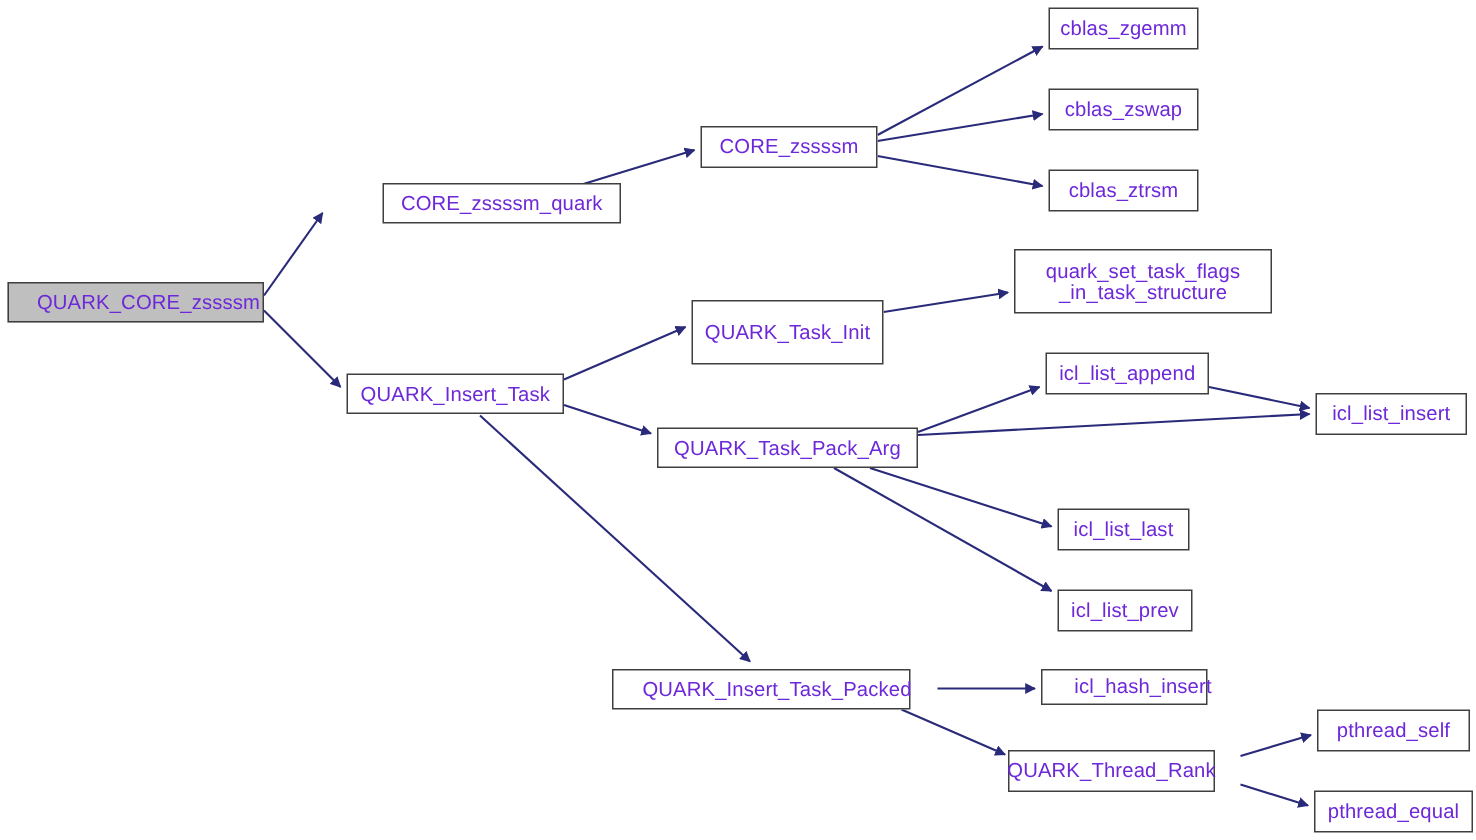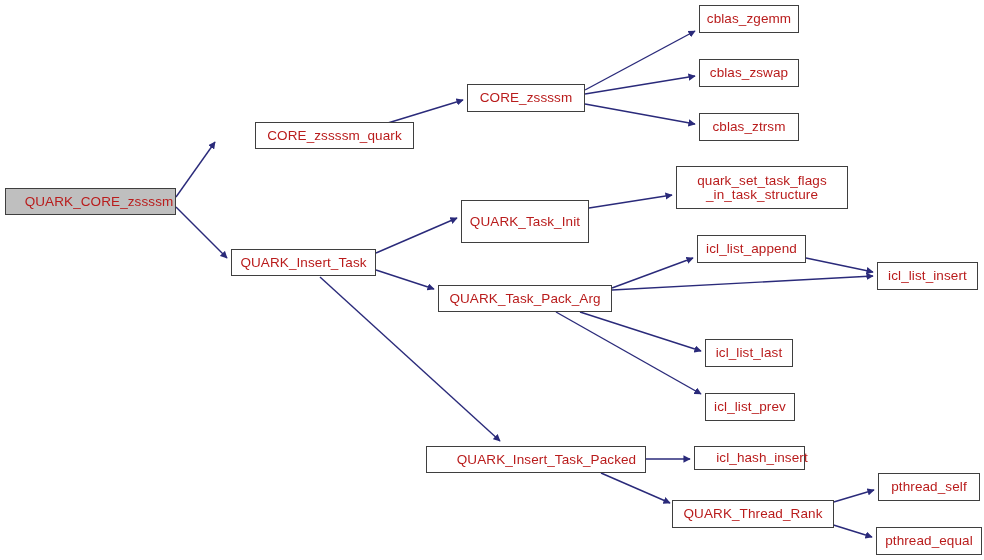--- a/index.html
+++ b/index.html
@@ -28,7 +28,7 @@
     box-sizing: border-box;
     border: 1px solid #3f3f3f;
     background: #ffffff;
-    color: #b91c1c;
+    color: #6d28d9;
     font-size: 13.5px;
     line-height: 14px;
     display: flex;

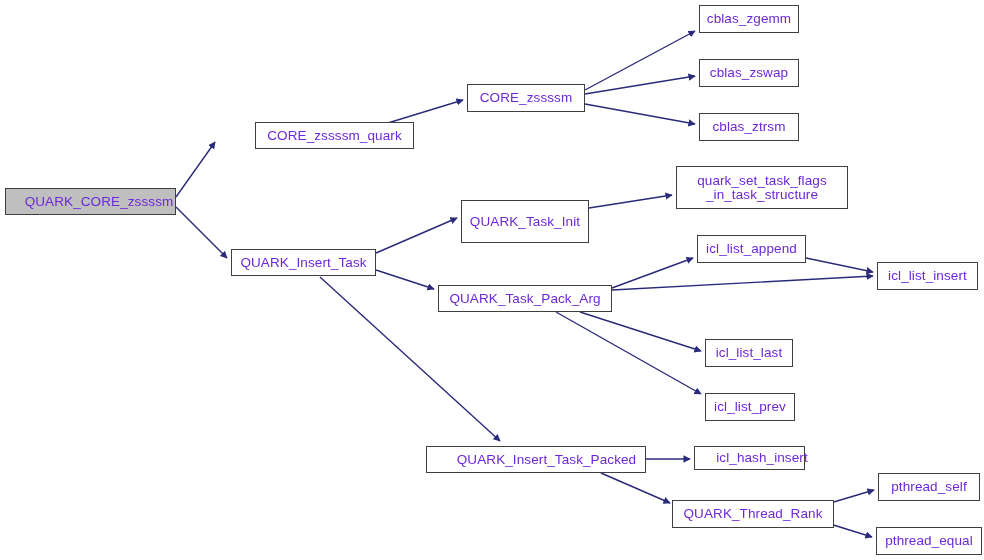--- a/index.html
+++ b/index.html
@@ -86,7 +86,7 @@
       <div class="node" style="left: 467px; top: 84px; width: 118px; height: 28px;"><span>CORE_zssssm</span></div>
       <div class="node" style="left: 461px; top: 200px; width: 128px; height: 43px;"><span>QUARK_Task_Init</span></div>
       <div class="node" style="left: 438px; top: 285px; width: 174px; height: 27px;"><span>QUARK_Task_Pack_Arg</span></div>
-      <div class="node" style="left: 426px; top: 446px; width: 220px; height: 27px; padding-left: 21px;"><span>QUARK_Insert_Task_Packed</span></div>
+      <div class="node" style="left: 408px; top: 446px; width: 199px; height: 27px; padding-left: 21px;"><span>QUARK_Insert_Task_Packed</span></div>
       <div class="node" style="left: 699px; top: 5px; width: 100px; height: 28px;"><span>cblas_zgemm</span></div>
       <div class="node" style="left: 699px; top: 59px; width: 100px; height: 28px;"><span>cblas_zswap</span></div>
       <div class="node" style="left: 699px; top: 113px; width: 100px; height: 28px;"><span>cblas_ztrsm</span></div>

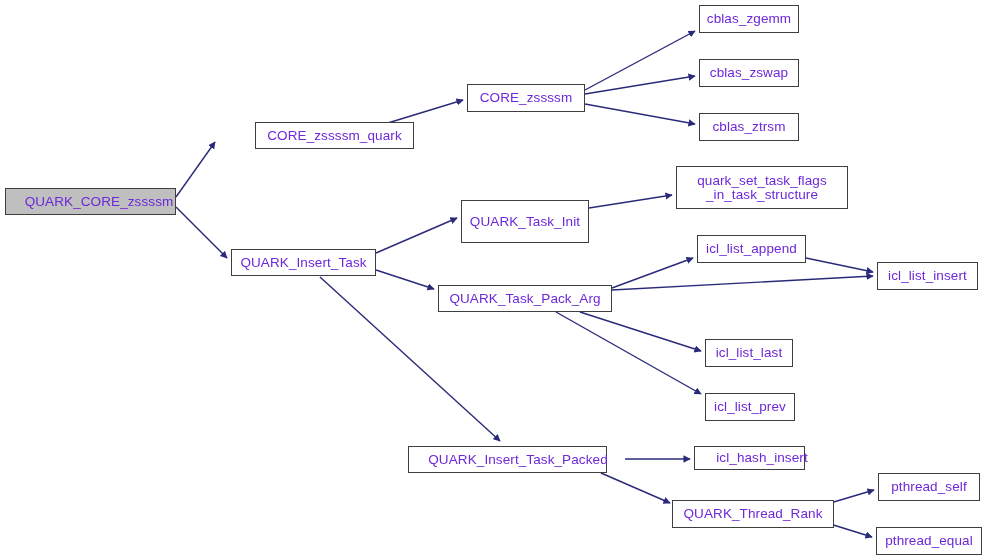--- a/index.html
+++ b/index.html
@@ -96,7 +96,7 @@
       <div class="node" style="left: 705px; top: 339px; width: 88px; height: 28px;"><span>icl_list_last</span></div>
       <div class="node" style="left: 705px; top: 393px; width: 90px; height: 28px;"><span>icl_list_prev</span></div>
       <div class="node" style="left: 694px; top: 446px; width: 111px; height: 24px; padding-left: 25px;"><span>icl_hash_insert</span></div>
-      <div class="node" style="left: 672px; top: 500px; width: 162px; height: 28px;"><span>QUARK_Thread_Rank</span></div>
+      <div class="node" style="left: 672px; top: 500px; width: 138px; height: 28px;"><span>QUARK_Thread_Rank</span></div>
       <div class="node" style="left: 878px; top: 473px; width: 102px; height: 28px;"><span>pthread_self</span></div>
       <div class="node" style="left: 876px; top: 527px; width: 106px; height: 28px;"><span>pthread_equal</span></div>
     </div>

